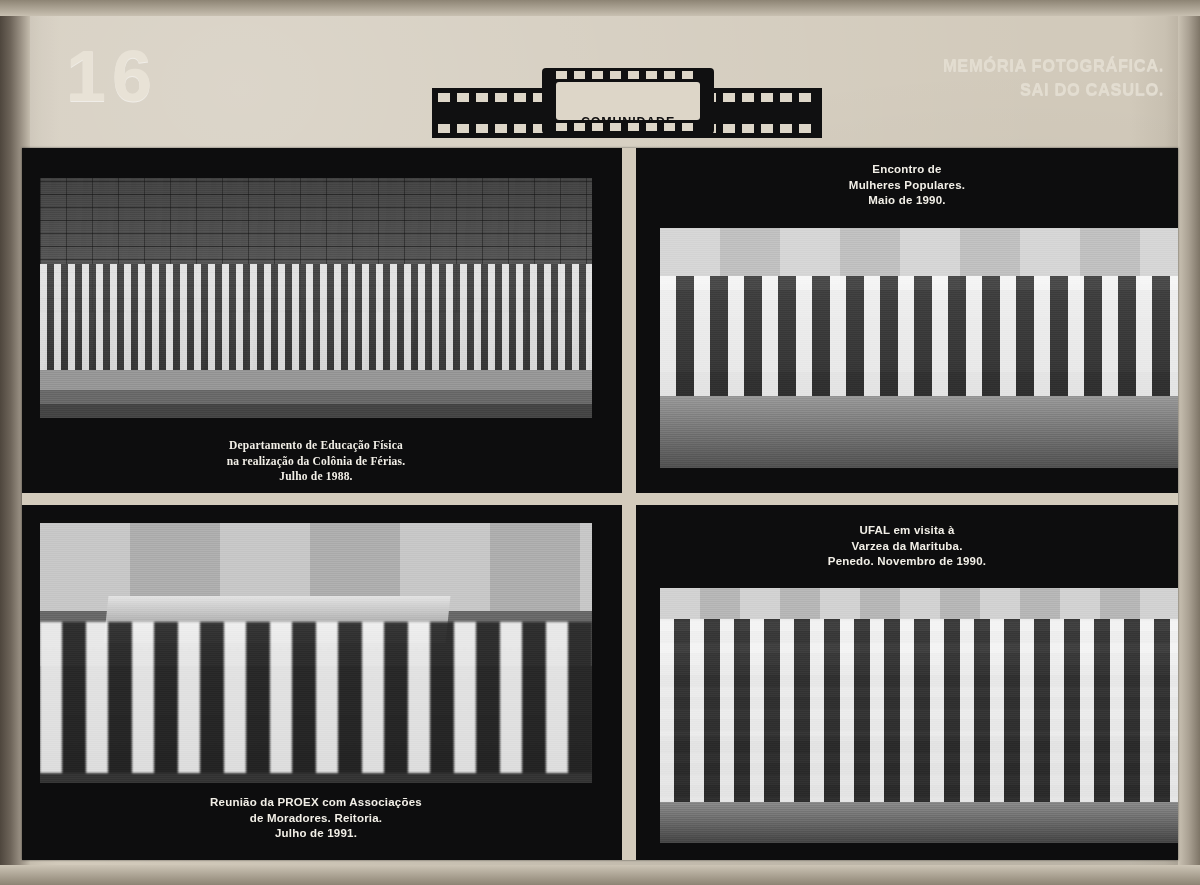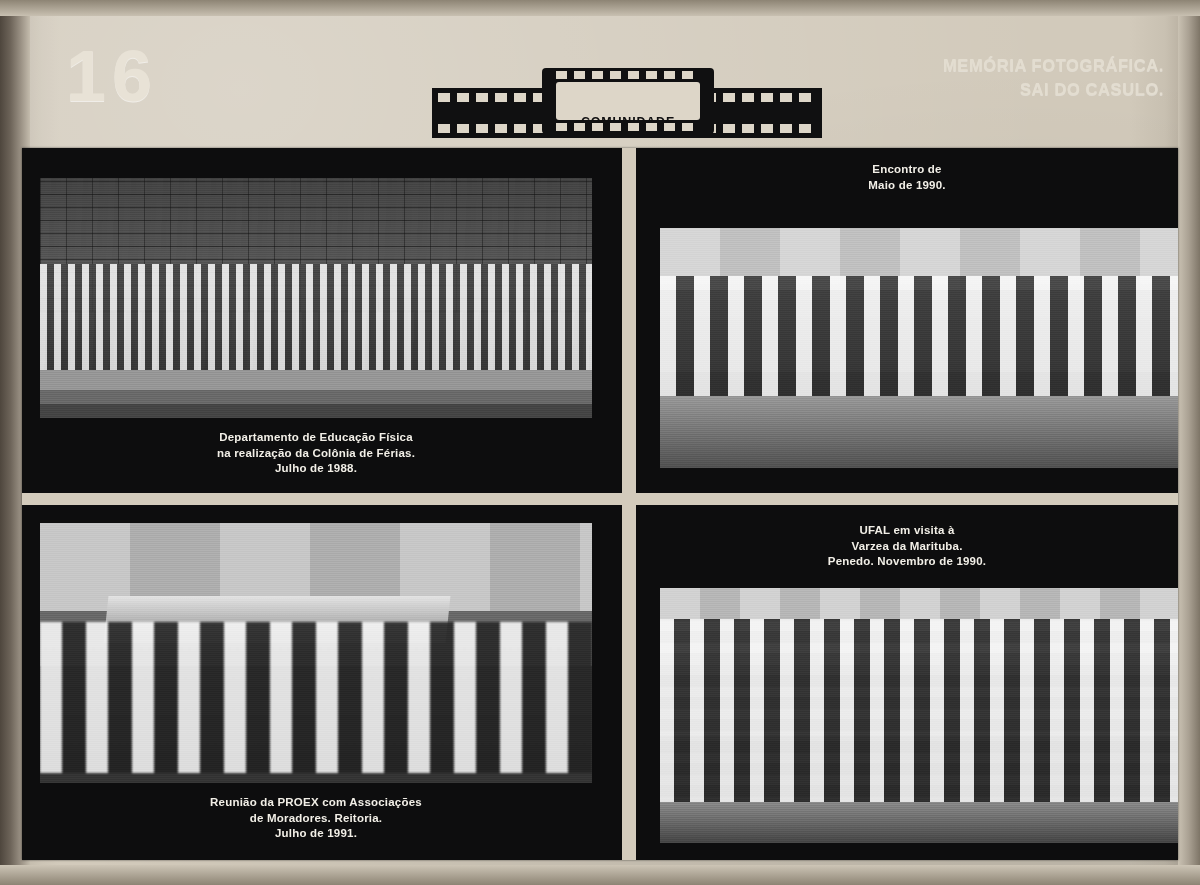--- a/index.html
+++ b/index.html
@@ -406,6 +406,7 @@
     <div class="cell" style="left:614px; top:0; width:622px; height:345px;">
       <div class="caption" style="position:absolute; left:0; top:14px; width:542px;">
         <div>Encontro de</div>
+        <div>Mulheres Populares.</div>
         <div>Maio de 1990.</div>
       </div>
       <div class="photo" style="position:absolute; left:24px; top:80px; width:518px; height:240px;">

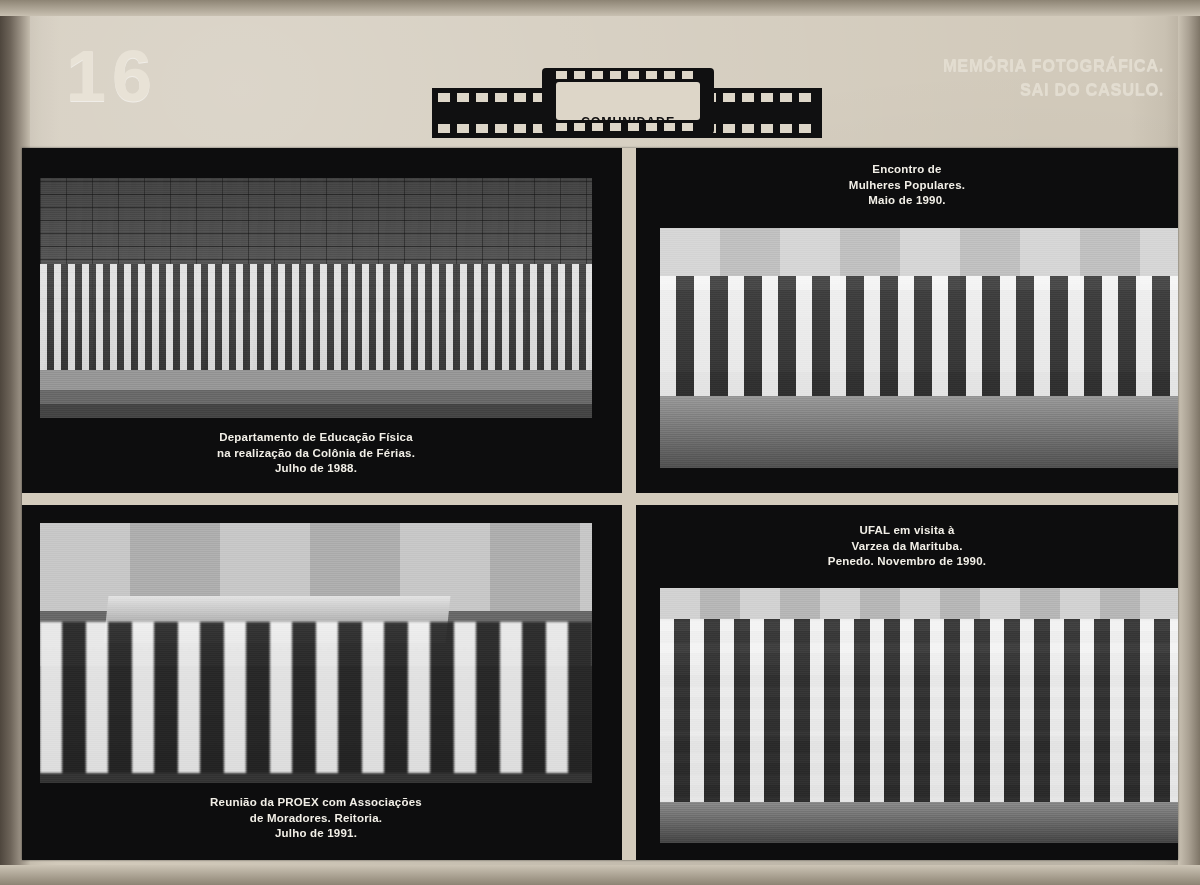--- a/index.html
+++ b/index.html
@@ -396,7 +396,7 @@
         </div>
         <div class="grain-overlay"></div>
       </div>
-      <div class="caption" style="position:absolute; left:18px; top:282px; width:552px;">
+      <div class="caption" style="position:absolute; left:18px; top:290px; width:552px;font-family:Liberation Serif, serif;">
         <div>Departamento de Educação Física</div>
         <div>na realização da Colônia de Férias.</div>
         <div>Julho de 1988.</div>

